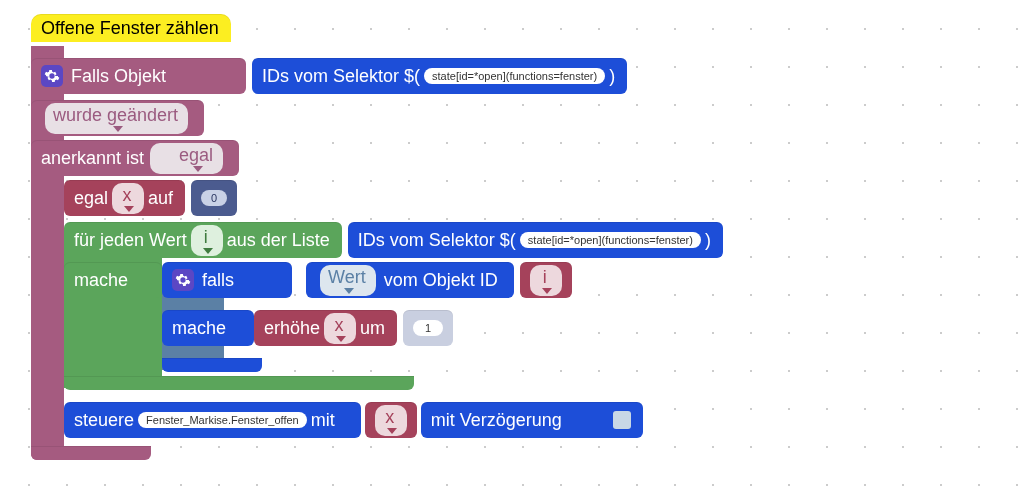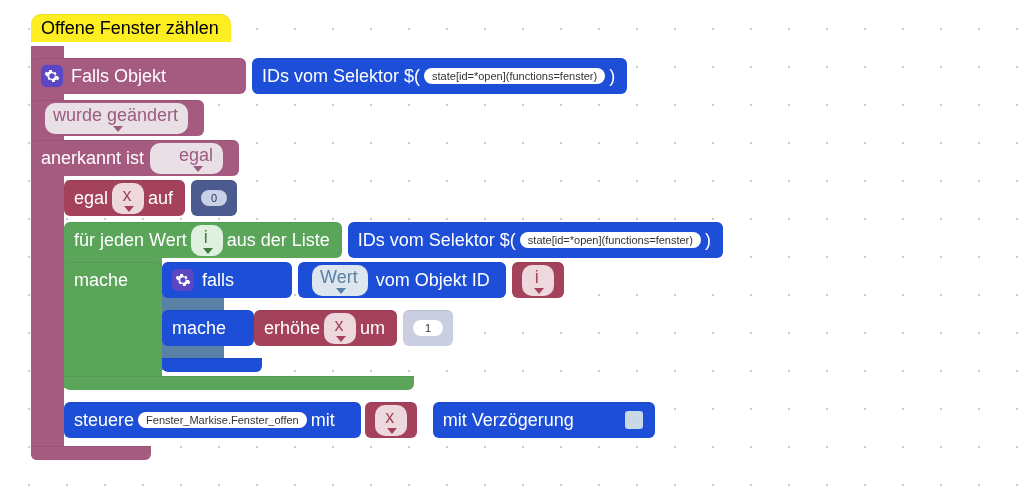--- a/index.html
+++ b/index.html
@@ -117,7 +117,7 @@
       </span>
       <span>falls</span>
     </div>
-    <div class="blk b-blue" style="margin-left:6px;">
+    <div class="blk b-blue" style="margin-left:14px;">
       <span class="pill blue">
         <span>Wert</span>
           <span class="tri"></span>

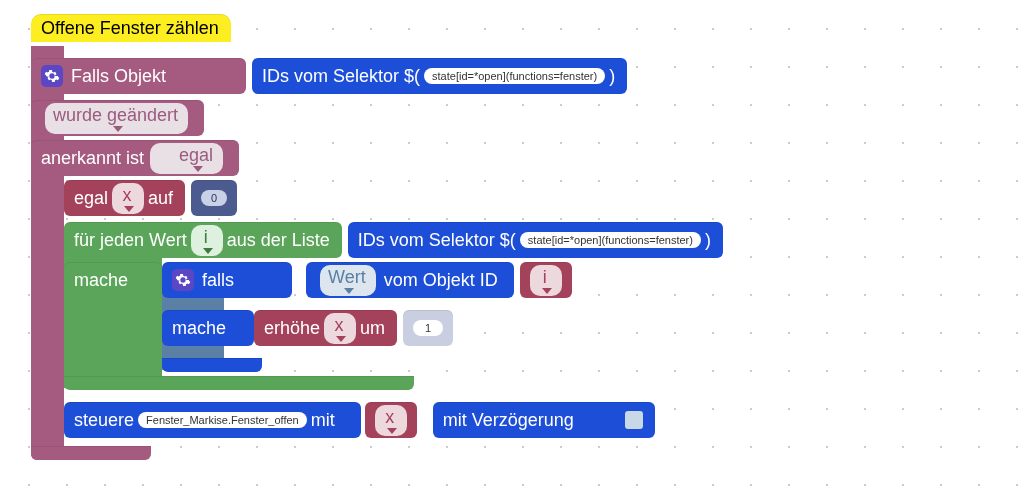--- a/index.html
+++ b/index.html
@@ -170,7 +170,7 @@
           <span class="tri"></span>
       </span>
     </div>
-    <div class="blk b-blue" style="margin-left:16px;gap:47px;">
+    <div class="blk b-blue" style="margin-left:4px;gap:47px;">
       <span>mit Verzögerung</span>
       <span class="chk"></span>
     </div>

